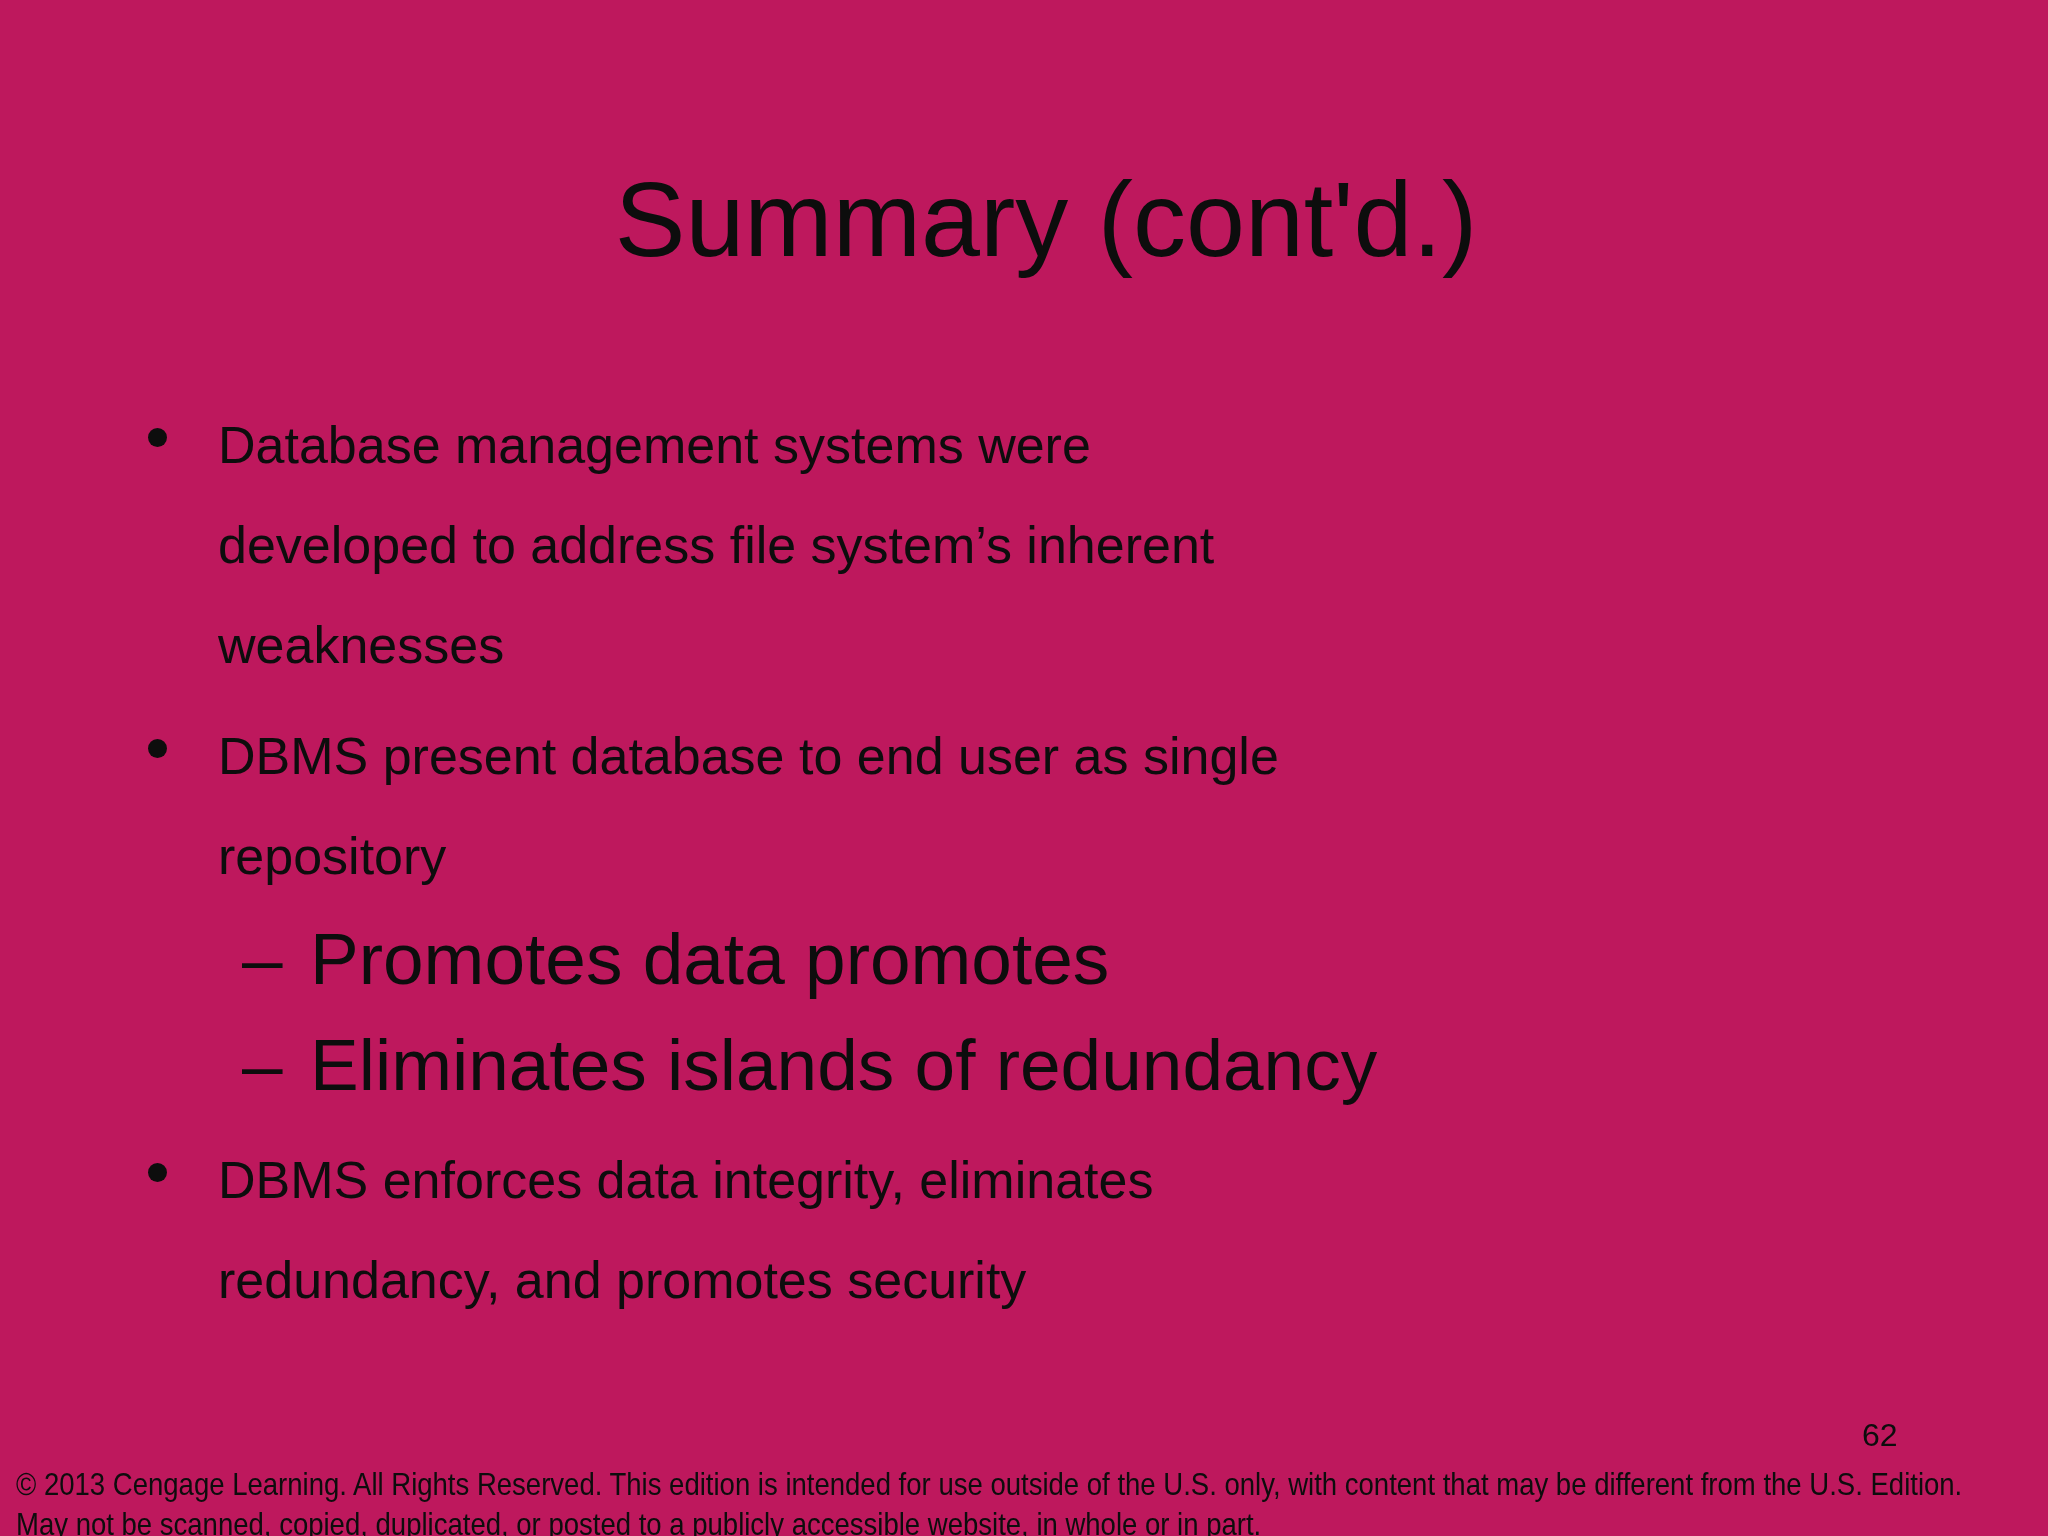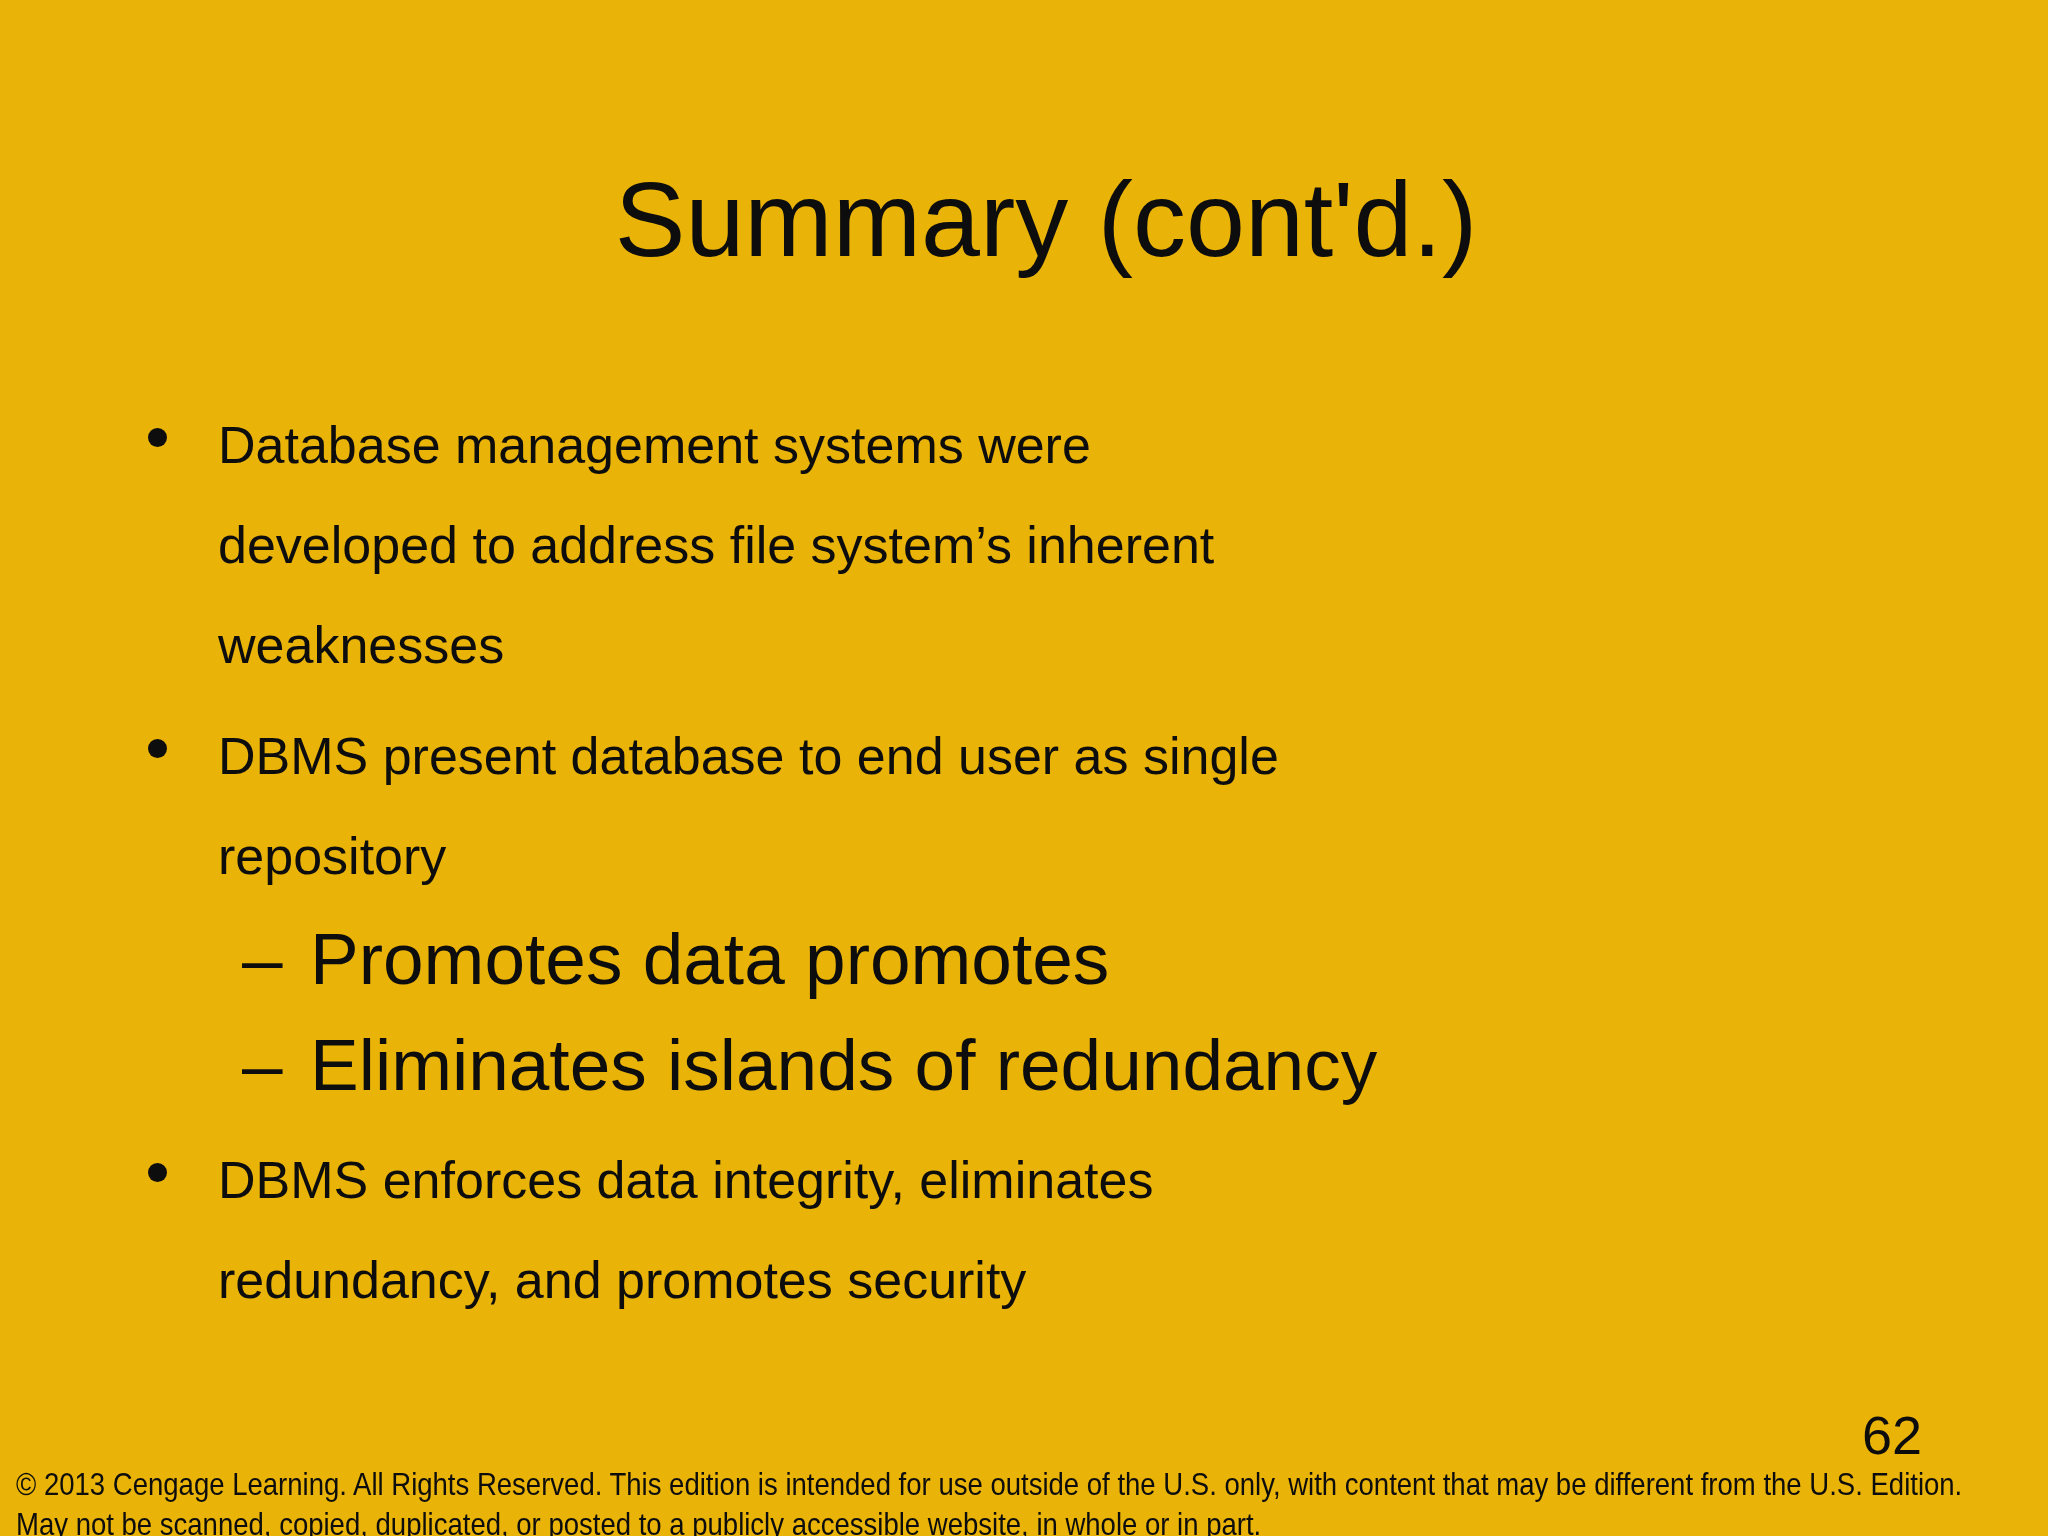--- a/index.html
+++ b/index.html
@@ -11,7 +11,7 @@
     position: relative;
     width: 2048px;
     height: 1536px;
-    background: #eab308;
+    background: #be185d;
     overflow: hidden;
     font-family: "Liberation Sans", sans-serif;
     color: #0d0d0d;

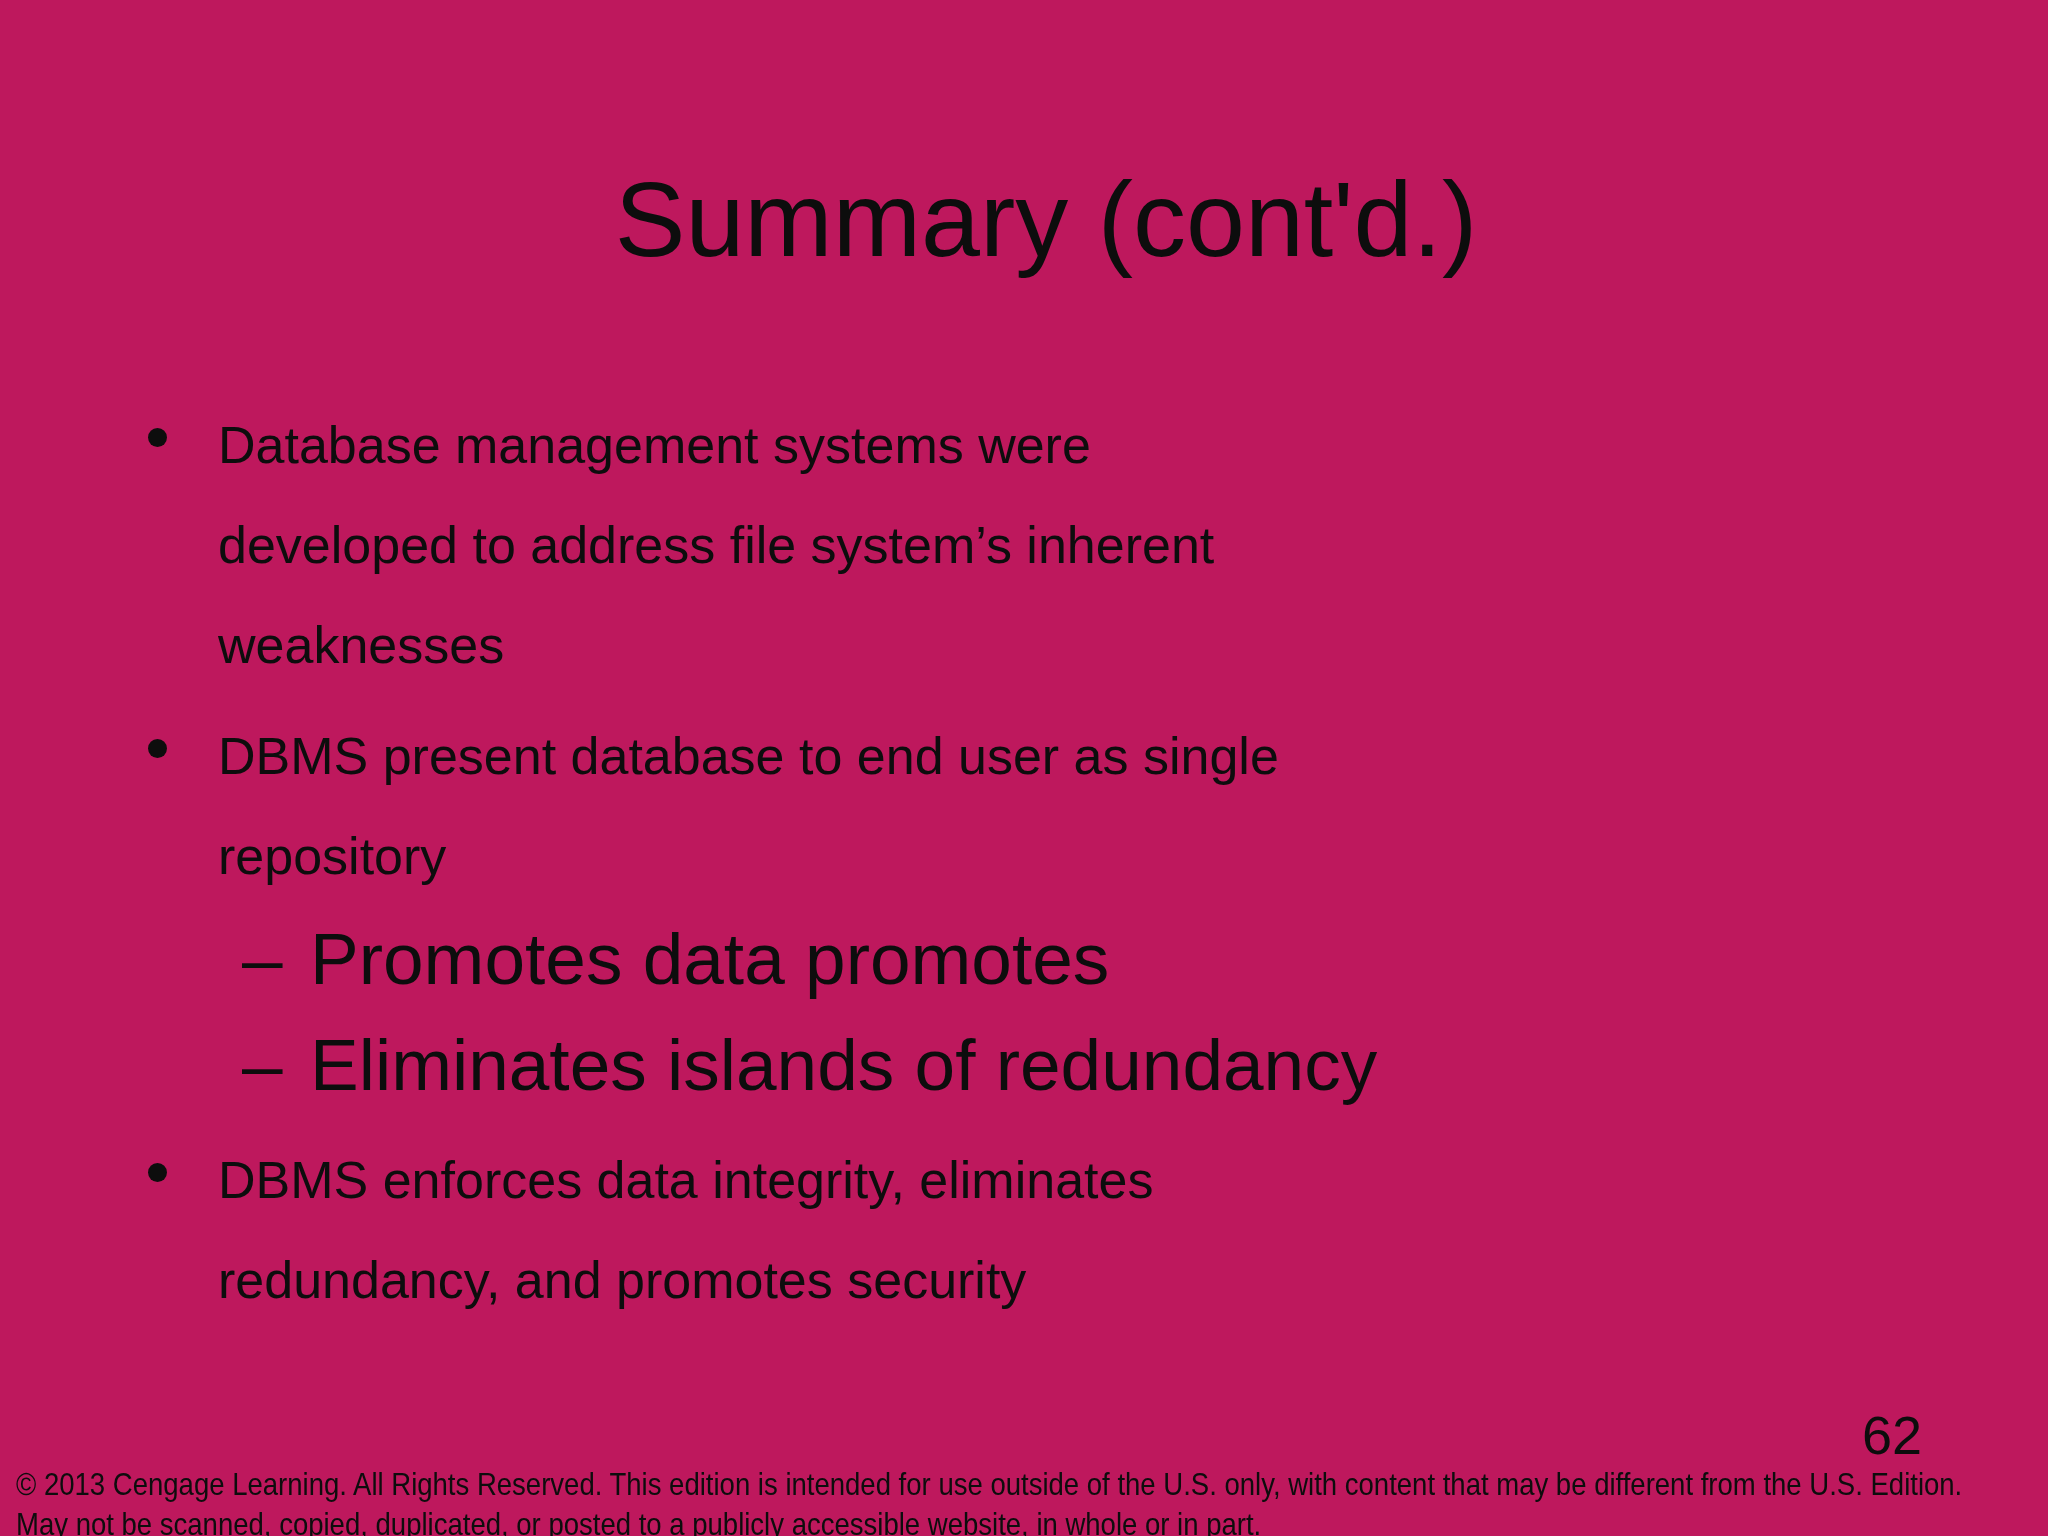--- a/index.html
+++ b/index.html
@@ -71,7 +71,7 @@
     position: absolute;
     left: 1862px;
     top: 1411px;
-    font-size: 54px;
+    font-size: 32px;
     line-height: 48px;
   }
   .footer {

